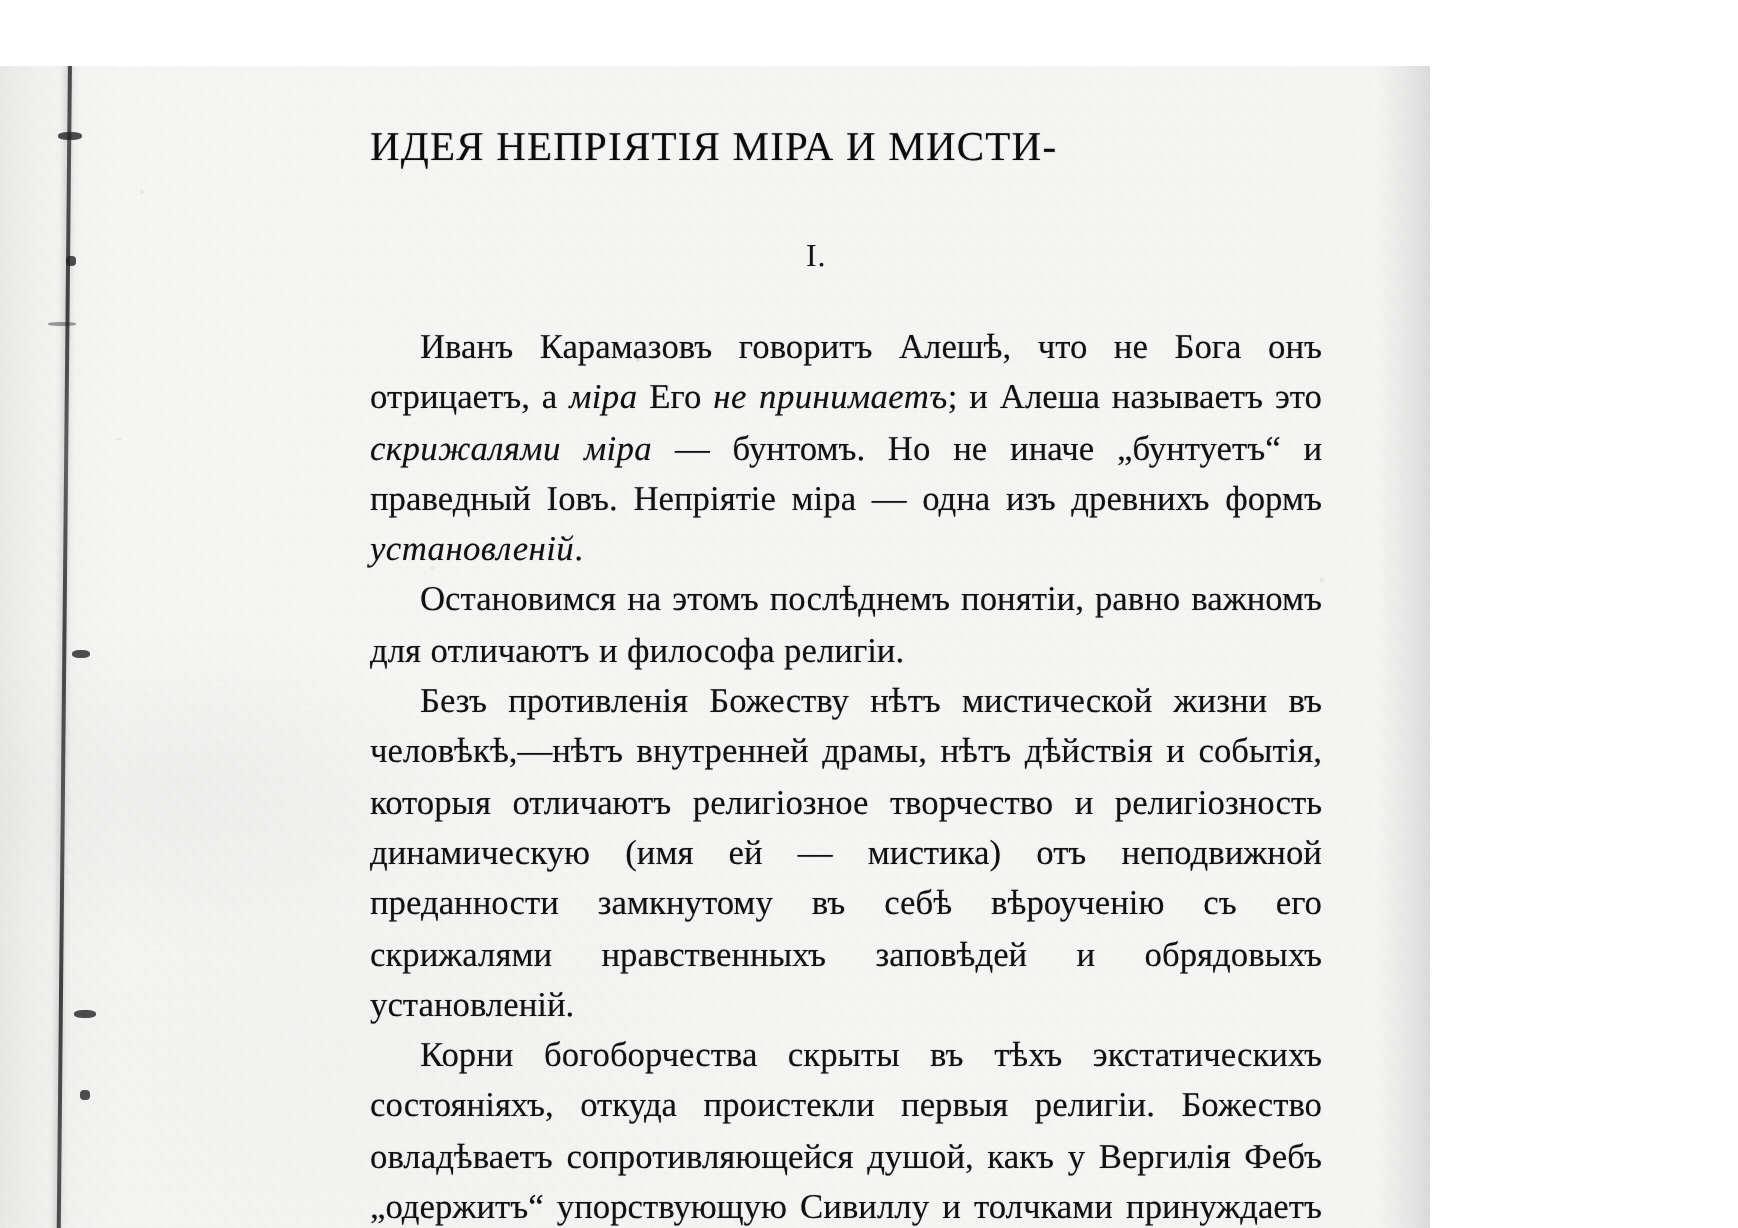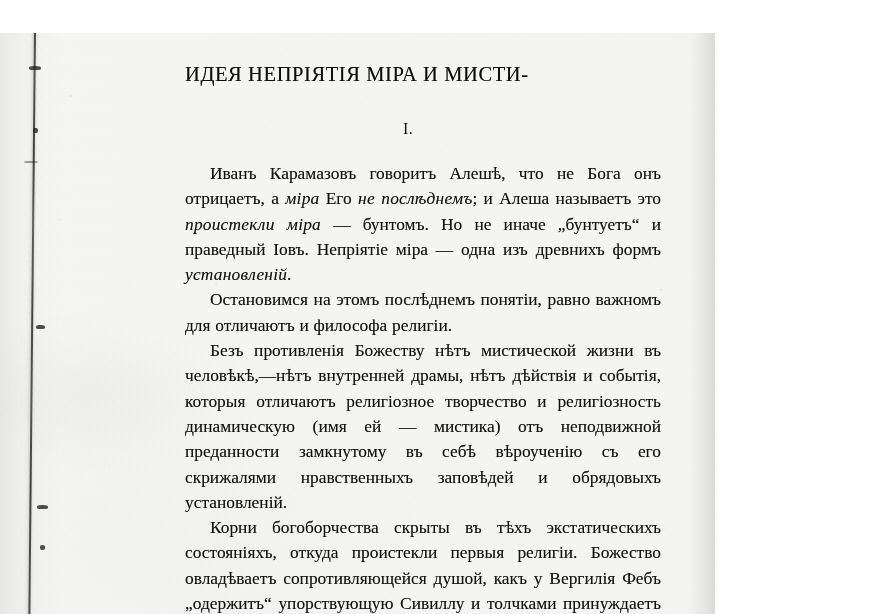--- a/index.html
+++ b/index.html
@@ -187,7 +187,7 @@
       <div class="section-num">I.</div>
 
       <div class="body-copy">
-        <p class="para">Иванъ Карамазовъ говоритъ Алешѣ, что не Бога онъ отрицаетъ, а <em class="it">міра</em> Его <em class="it">не послѣднемъ</em>; и Алеша называетъ это <em class="it">проистекли міра</em> — бунтомъ. Но не иначе „бунтуетъ“ и праведный Іовъ. Непріятіе міра — одна изъ древнихъ формъ <em class="it">установленій</em>.</p>
+        <p class="para">Иванъ Карамазовъ говоритъ Алешѣ, что не Бога онъ отрицаетъ, а <em class="it">міра</em> Его <em class="it">не принимаетъ</em>; и Алеша называетъ это <em class="it">проистекли міра</em> — бунтомъ. Но не иначе „бунтуетъ“ и праведный Іовъ. Непріятіе міра — одна изъ древнихъ формъ <em class="it">установленій</em>.</p>
         <p class="para">Остановимся на этомъ послѣднемъ понятіи, равно важномъ для отличаютъ и философа религіи.</p>
         <p class="para">Безъ противленія Божеству нѣтъ мистической жизни въ человѣкѣ,—нѣтъ внутренней драмы, нѣтъ дѣйствія и событія, которыя отличаютъ религіозное творчество и религіозность динамическую (имя ей — мистика) отъ неподвижной преданности замкнутому въ себѣ вѣроученію съ его скрижалями нравственныхъ заповѣдей и обрядовыхъ установленій.</p>
         <p class="para">Корни богоборчества скрыты въ тѣхъ экстатическихъ состояніяхъ, откуда проистекли первыя религіи. Божество овладѣваетъ сопротивляющейся душой, какъ у Вергилія Фебъ „одержитъ“ упорствующую Сивиллу и толчками принуждаетъ ее пророчествовать. Содержаніе древнѣйшихъ оргій составляетъ священное убіеніе бога изступленными причастниками жертвы.</p>

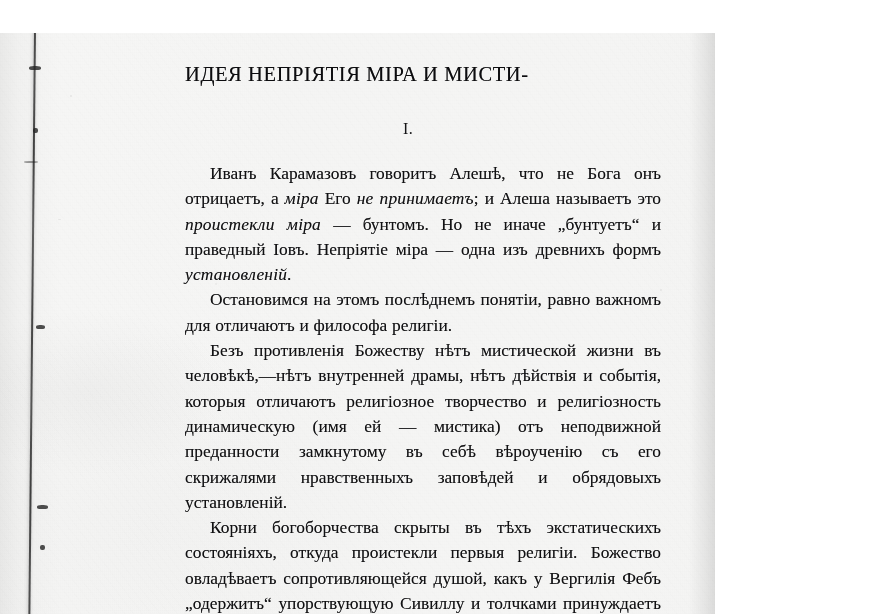--- a/index.html
+++ b/index.html
@@ -187,7 +187,7 @@
       <div class="section-num">I.</div>
 
       <div class="body-copy">
-        <p class="para">Иванъ Карамазовъ говоритъ Алешѣ, что не Бога онъ отрицаетъ, а <em class="it">міра</em> Его <em class="it">не принимаетъ</em>; и Алеша называетъ это <em class="it">проистекли міра</em> — бунтомъ. Но не иначе „бунтуетъ“ и праведный Іовъ. Непріятіе міра — одна изъ древнихъ формъ <em class="it">установленій</em>.</p>
+        <p class="para">Иванъ Карамазовъ говоритъ Алешѣ, что не Бога онъ отрицаетъ, а <em class="it">міра</em> Его <em class="it">не принимаетъ</em>; и Алеша называетъ это <em class="it">скрижалями міра</em> — бунтомъ. Но не иначе „бунтуетъ“ и праведный Іовъ. Непріятіе міра — одна изъ древнихъ формъ <em class="it">установленій</em>.</p>
         <p class="para">Остановимся на этомъ послѣднемъ понятіи, равно важномъ для отличаютъ и философа религіи.</p>
         <p class="para">Безъ противленія Божеству нѣтъ мистической жизни въ человѣкѣ,—нѣтъ внутренней драмы, нѣтъ дѣйствія и событія, которыя отличаютъ религіозное творчество и религіозность динамическую (имя ей — мистика) отъ неподвижной преданности замкнутому въ себѣ вѣроученію съ его скрижалями нравственныхъ заповѣдей и обрядовыхъ установленій.</p>
         <p class="para">Корни богоборчества скрыты въ тѣхъ экстатическихъ состояніяхъ, откуда проистекли первыя религіи. Божество овладѣваетъ сопротивляющейся душой, какъ у Вергилія Фебъ „одержитъ“ упорствующую Сивиллу и толчками принуждаетъ ее пророчествовать. Содержаніе древнѣйшихъ оргій составляетъ священное убіеніе бога изступленными причастниками жертвы.</p>

